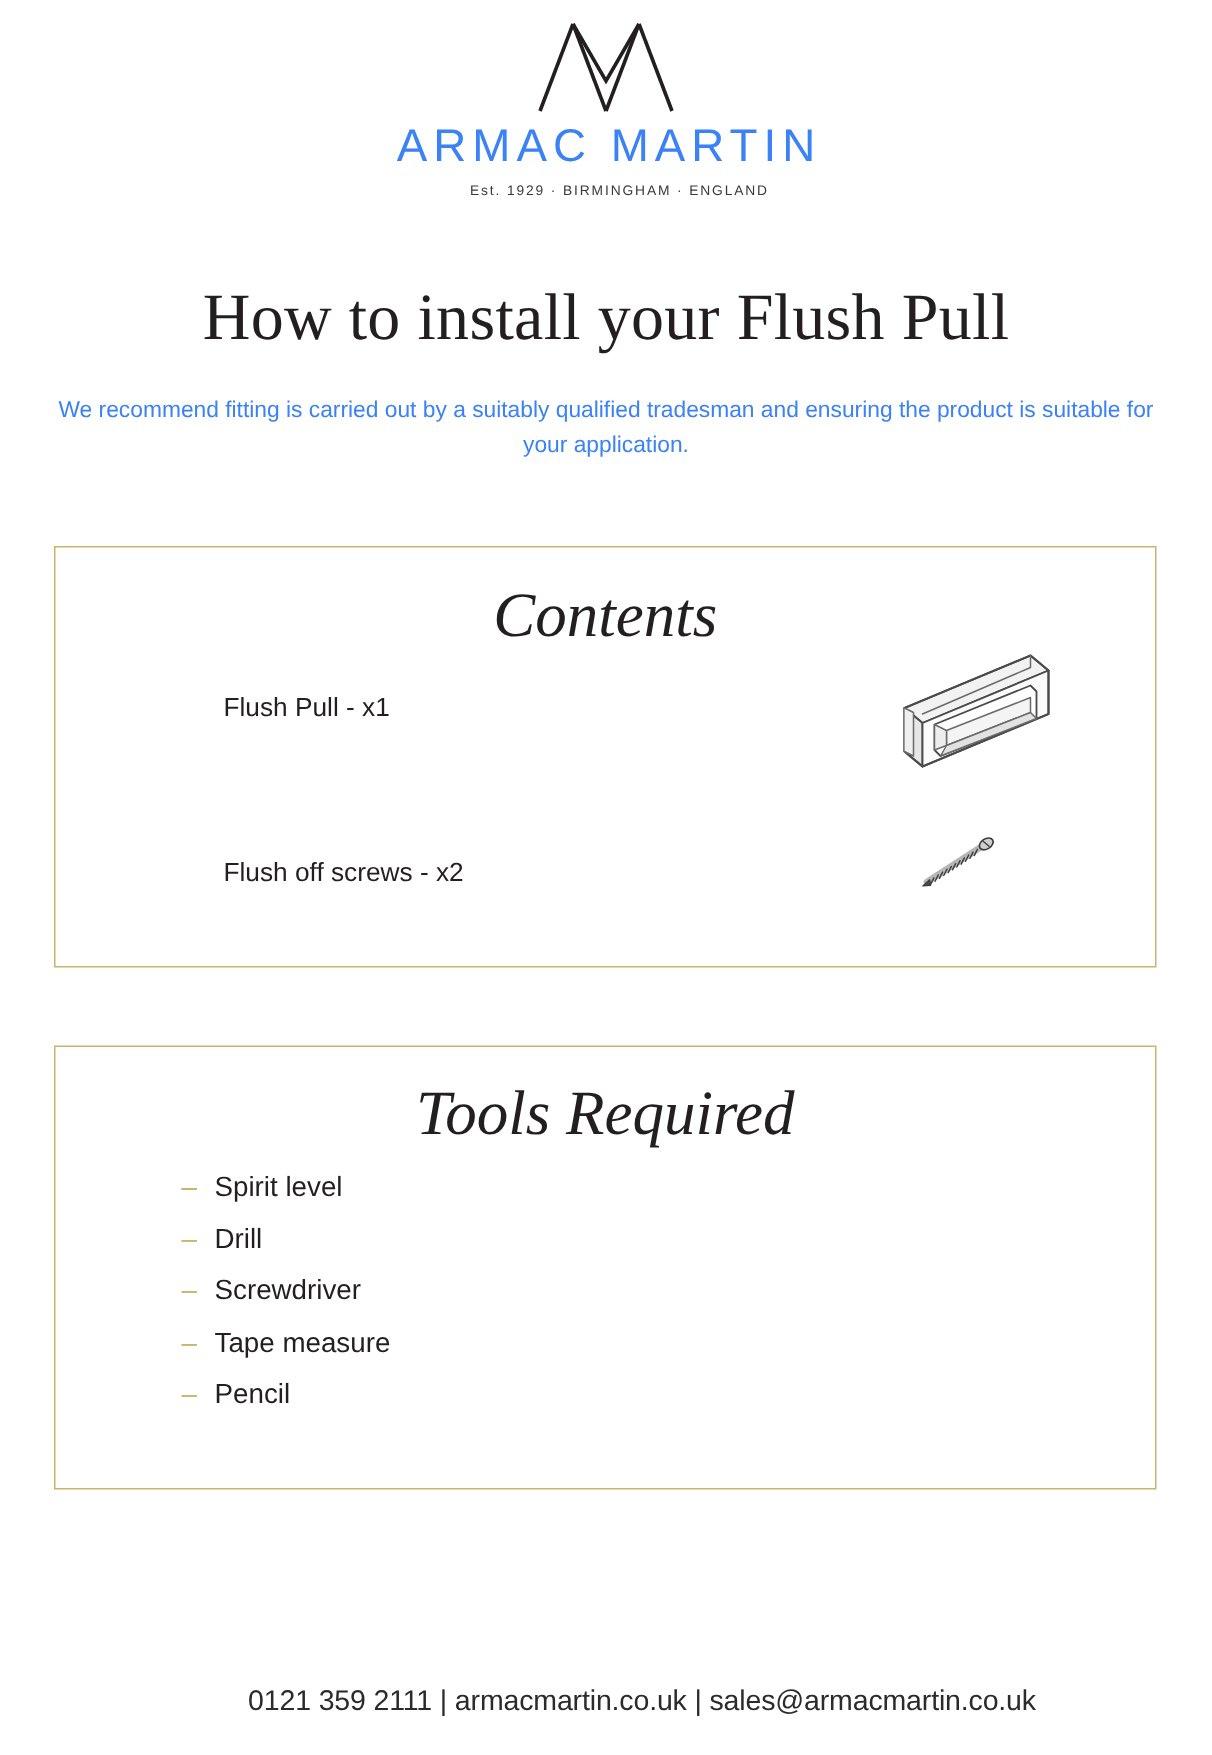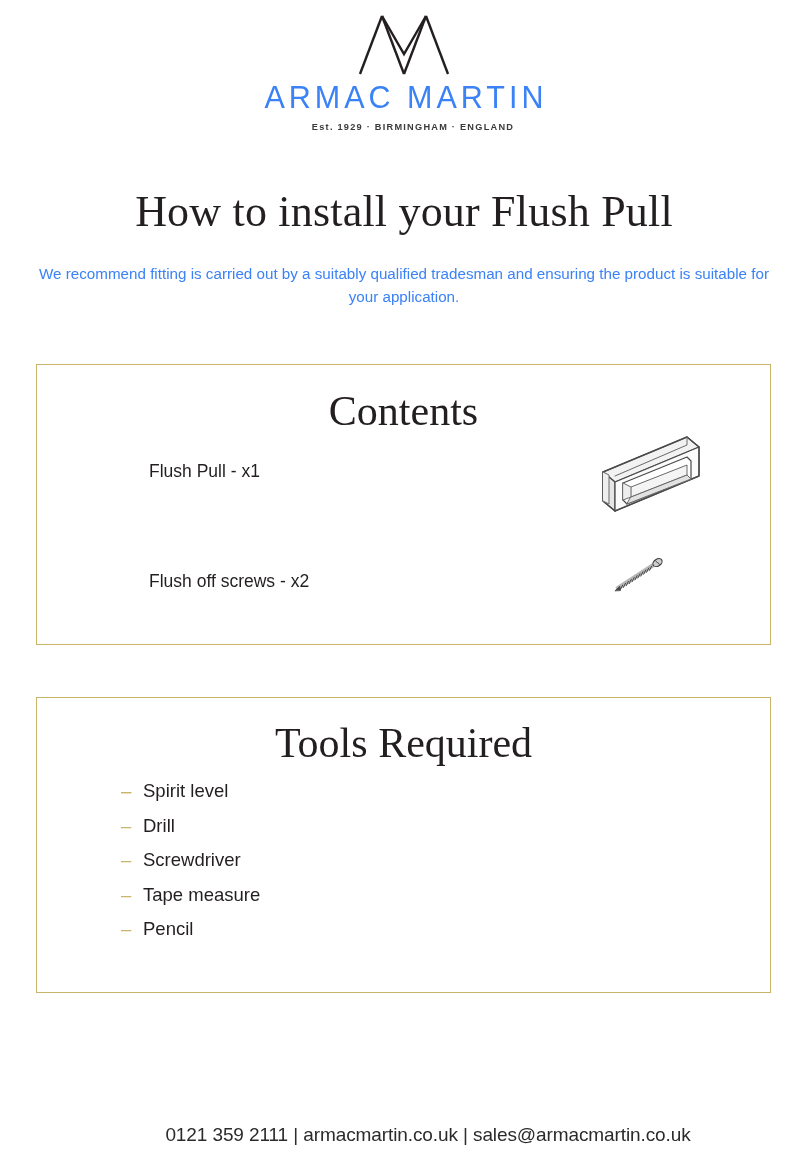--- a/index.html
+++ b/index.html
@@ -47,7 +47,7 @@
     font-family: "Liberation Sans", sans-serif;
     font-size: 9.2px;
     letter-spacing: 1.25px;
-    font-weight: 700;
+    font-weight: 400;
     color: #3a3a3a;
     line-height: 1;
     padding-left: 18px;

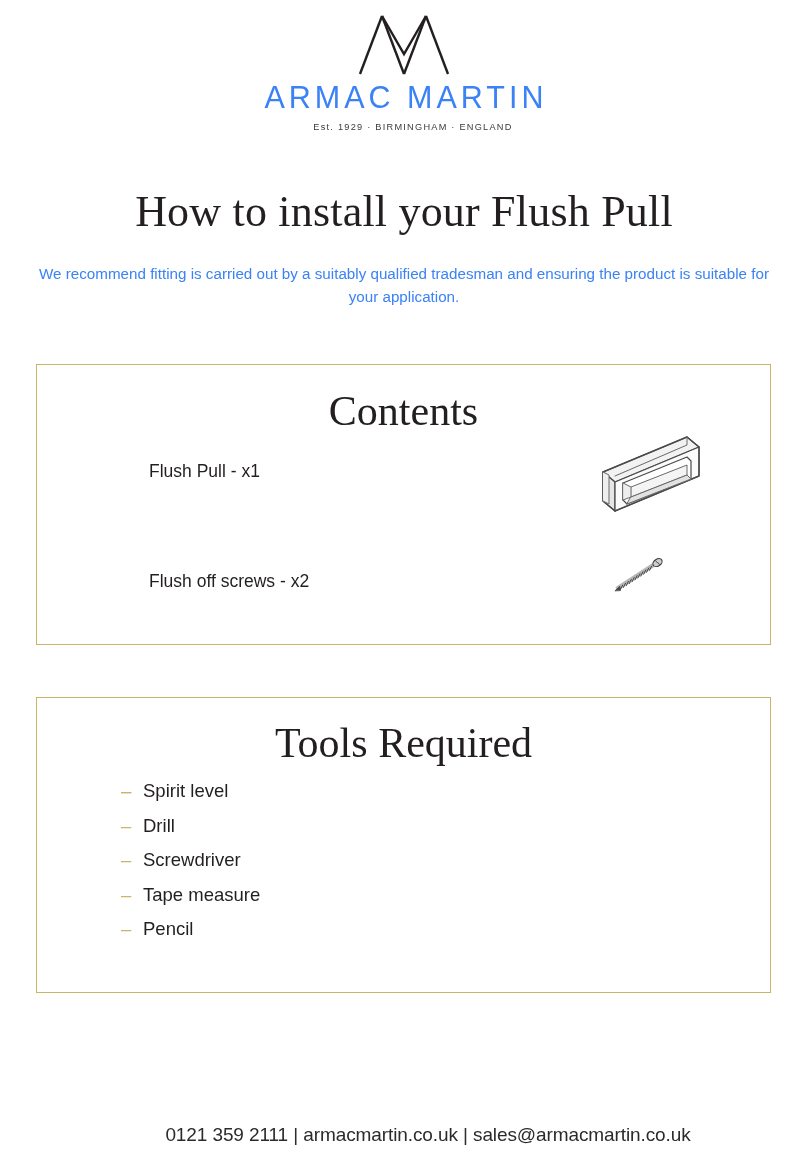--- a/index.html
+++ b/index.html
@@ -109,6 +109,7 @@
     font-family: "Liberation Serif", serif;
     font-weight: 400;
     color: #231f20;
+    font-style: italic;
   }
   #contents-heading {
     top: 23px;

